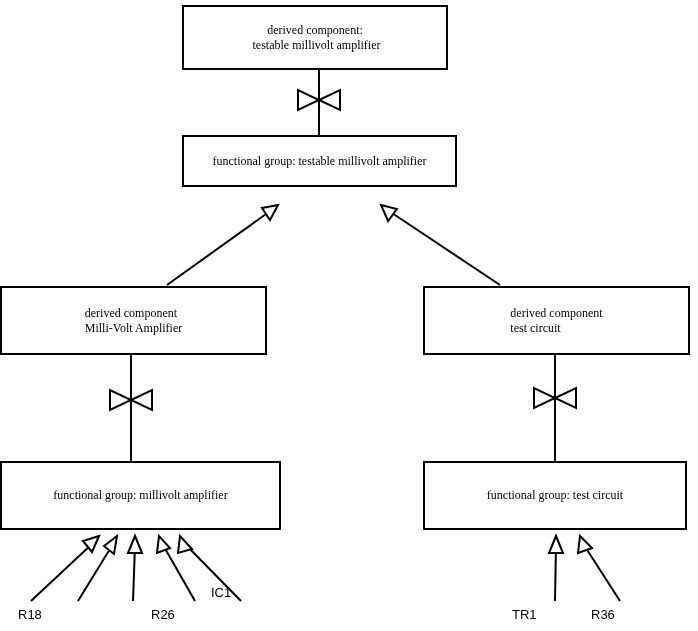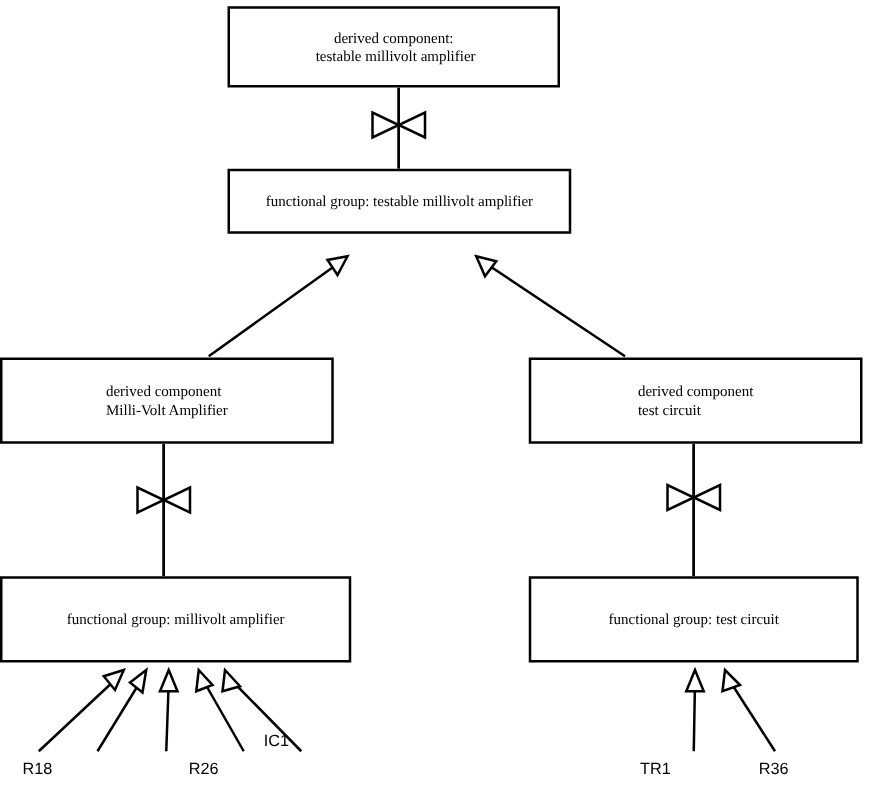--- a/index.html
+++ b/index.html
@@ -157,7 +157,7 @@
   <span class="leaf-label" style="left:167px; top:607px;margin-top:28px;">R22</span>
   <span class="leaf-label" style="left:211px; top:585px;">IC1</span>
   <span class="leaf-label" style="left:512px; top:607px;">TR1</span>
-  <span class="leaf-label" style="left:607px; top:607px;">R36</span>
+  <span class="leaf-label" style="left:591px; top:607px;">R36</span>
 
 </div>
 

